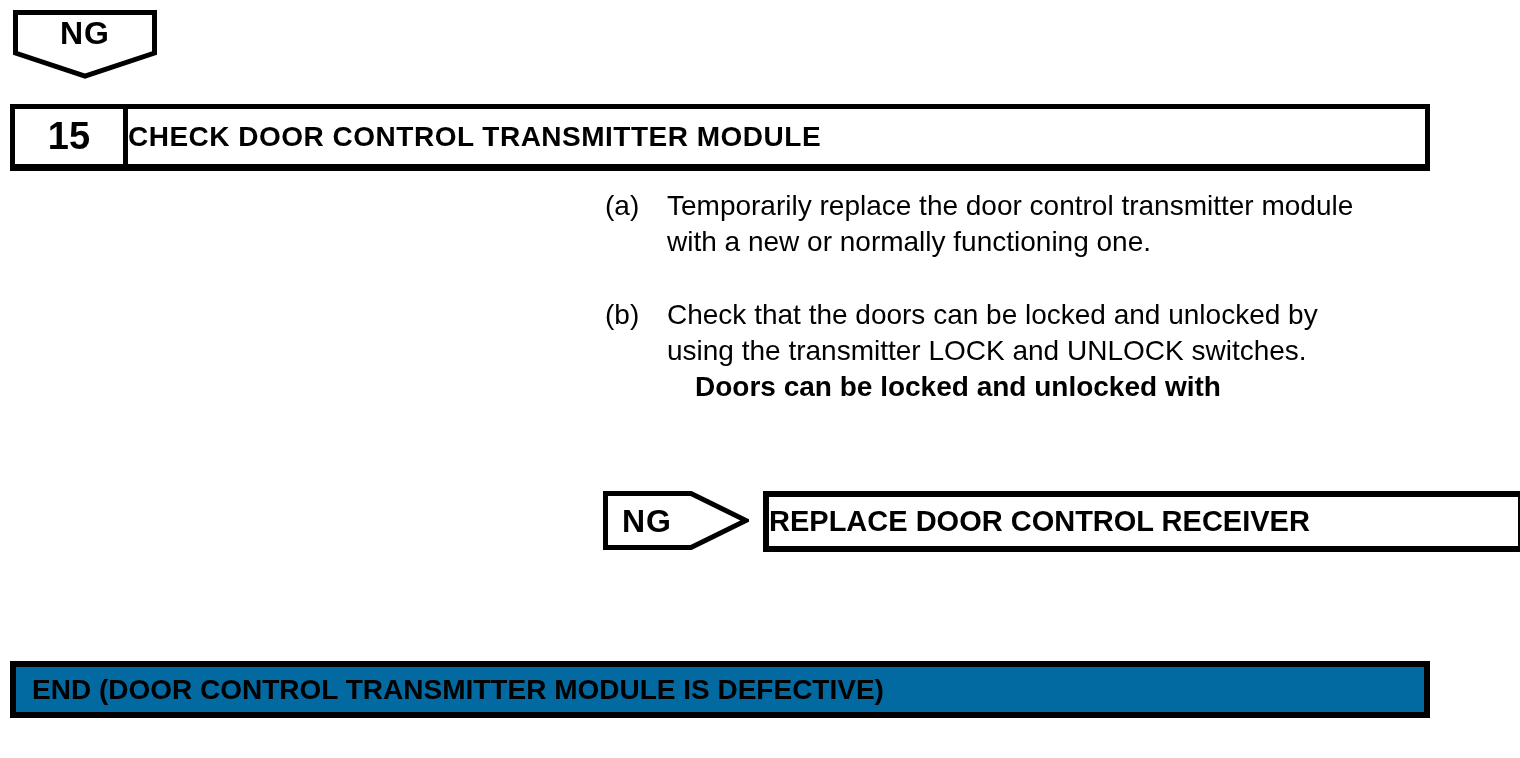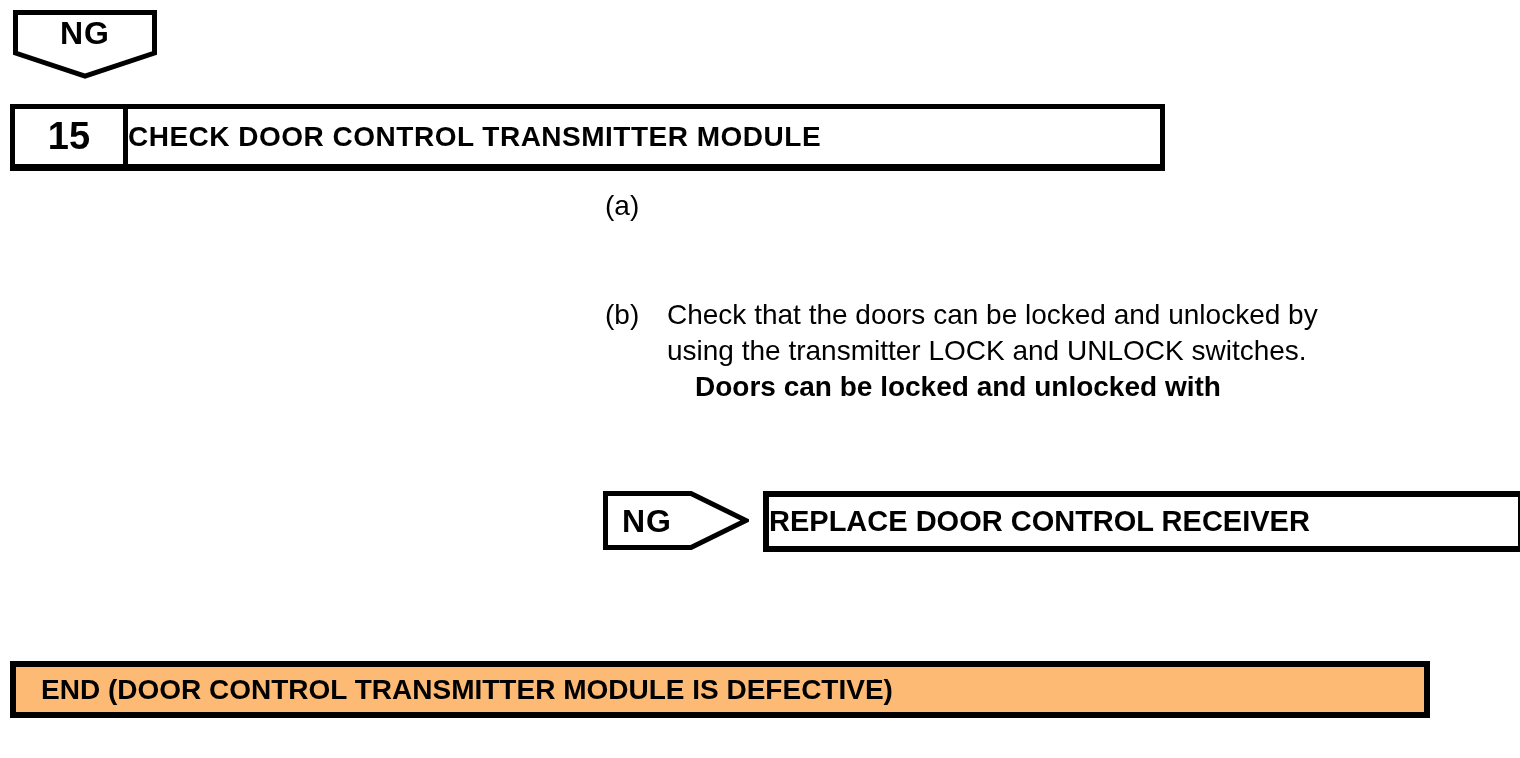--- a/index.html
+++ b/index.html
@@ -40,7 +40,7 @@
   .step-box {
     position: absolute;
     left: 10px; top: 104px;
-    width: 1155px; height: 67px;
+    width: 1420px; height: 67px;
     box-sizing: border-box;
     border: 5px solid #000;
     border-bottom-width: 7px;

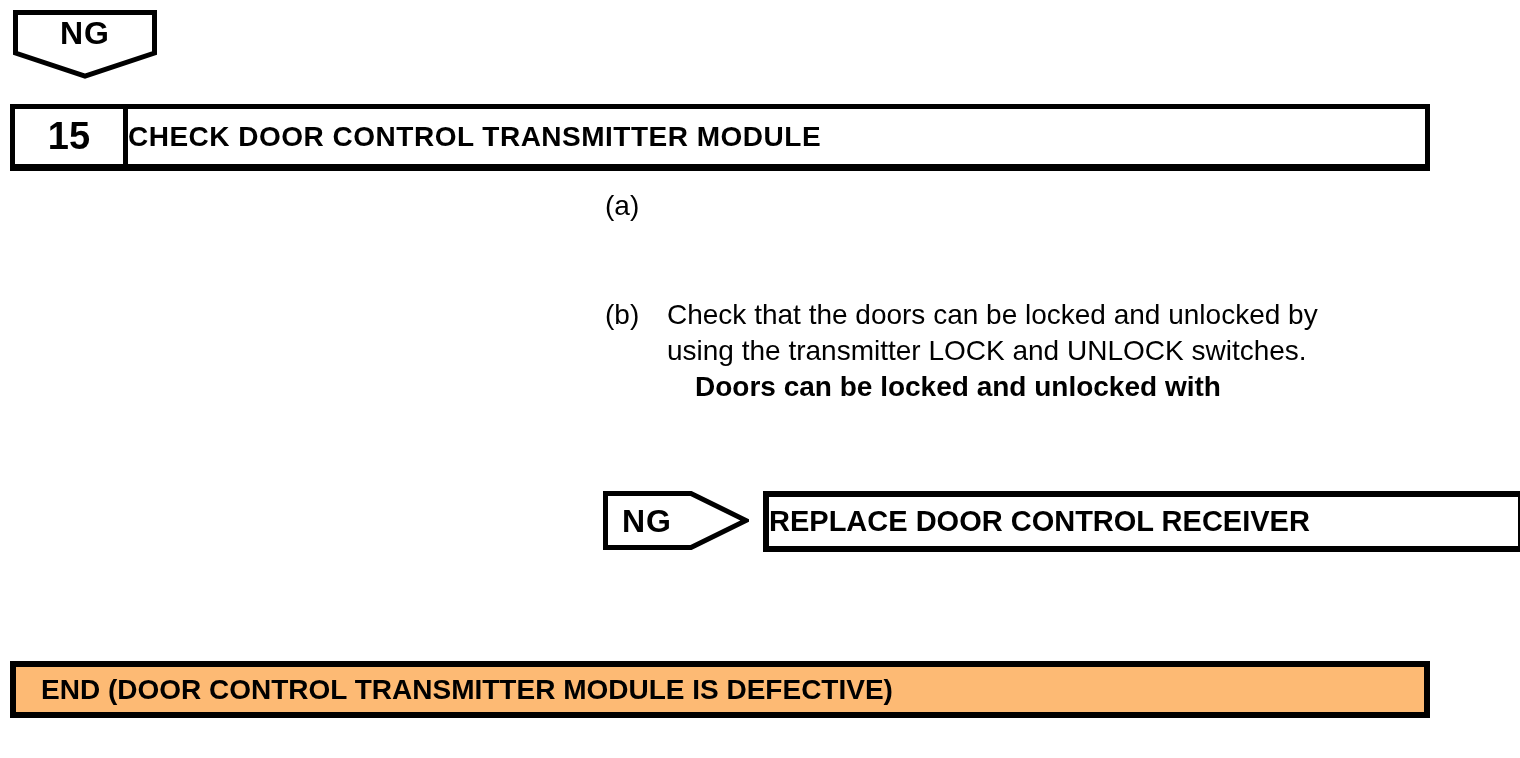--- a/index.html
+++ b/index.html
@@ -120,6 +120,10 @@
   </div>
 
   <div class="instr-marker" style="left:605px; top:188px;">(a)</div>
+  <div class="instr-lines" style="left:667px; top:188px;">
+    <div>Temporarily replace the door control transmitter module</div>
+    <div>with a new or normally functioning one.</div>
+  </div>
 
   <div class="instr-marker" style="left:605px; top:297px;">(b)</div>
   <div class="instr-lines" style="left:667px; top:297px;">

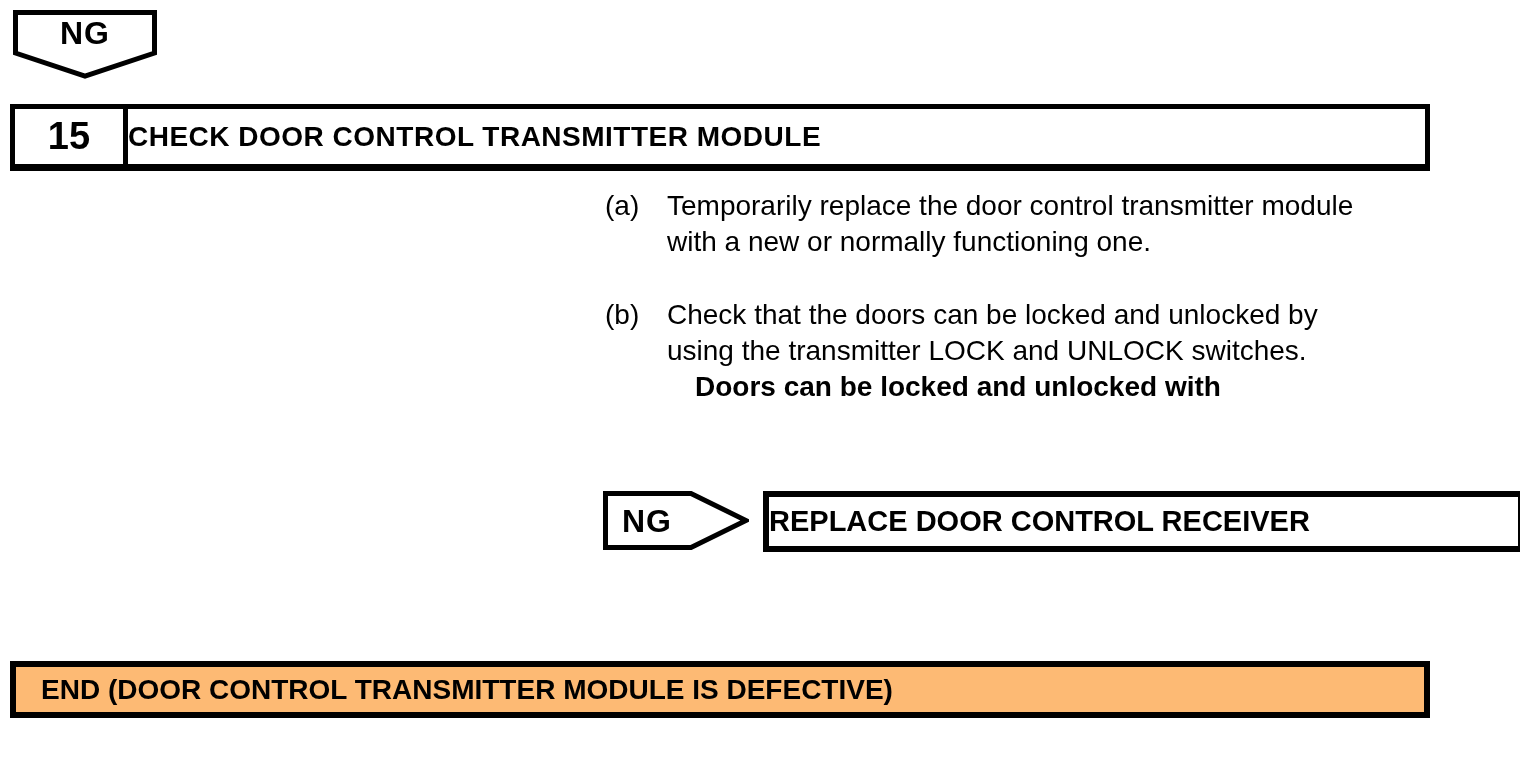--- a/index.html
+++ b/index.html
@@ -96,10 +96,10 @@
     box-sizing: border-box;
     border: 6px solid #000;
     display: flex; align-items: center;
-    padding-left: 25px;
+    padding-left: 16px;
     font-size: 28px; font-weight: bold;
     white-space: nowrap;
-    background: #fdba74;
+    background: #0369a1;
   }
 </style>
 </head>

